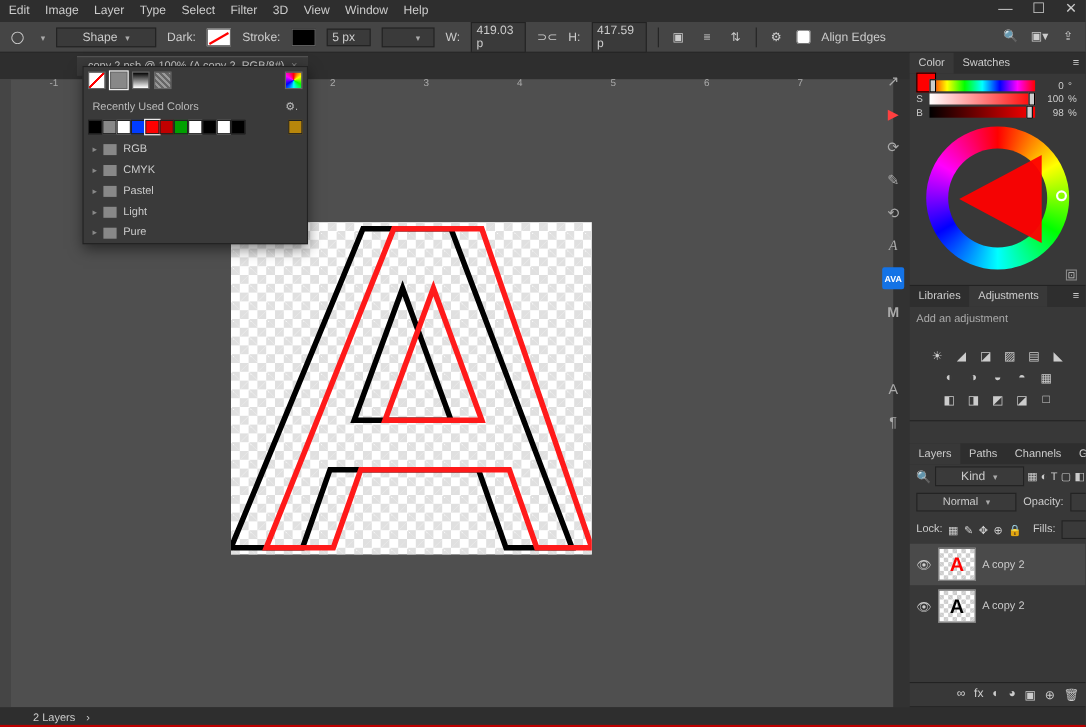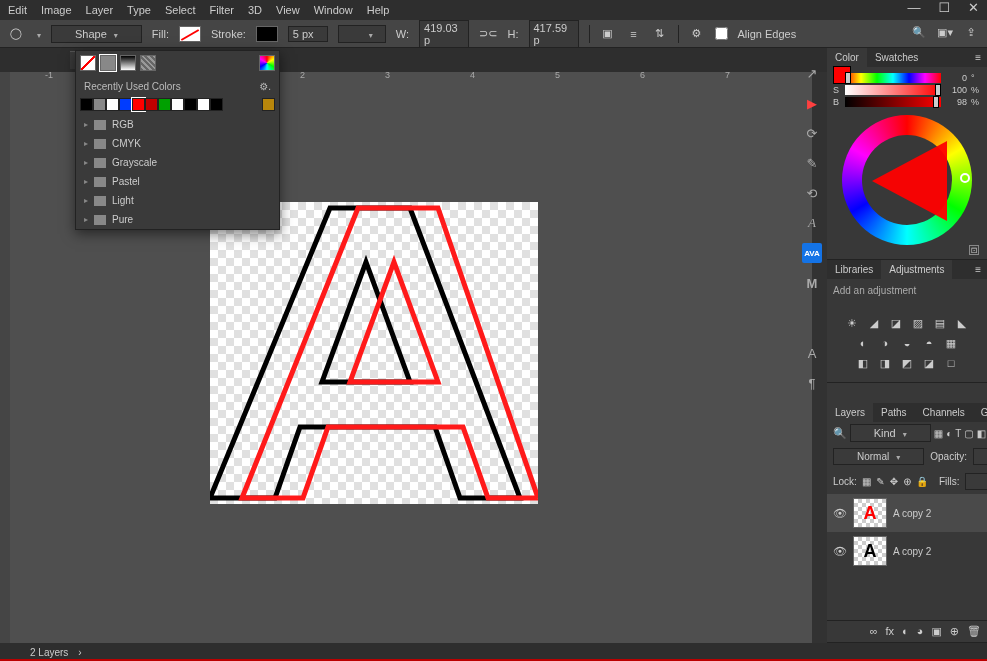--- a/index.html
+++ b/index.html
@@ -108,7 +108,7 @@
       <span>Shape</span>
       <span class="chev"></span>
     </span>
-  <span>Fill:</span>
+  <span>Dark:</span>
   <span class="swatch redslash"></span>
   <span>Stroke:</span>
   <span class="swatch black"></span>

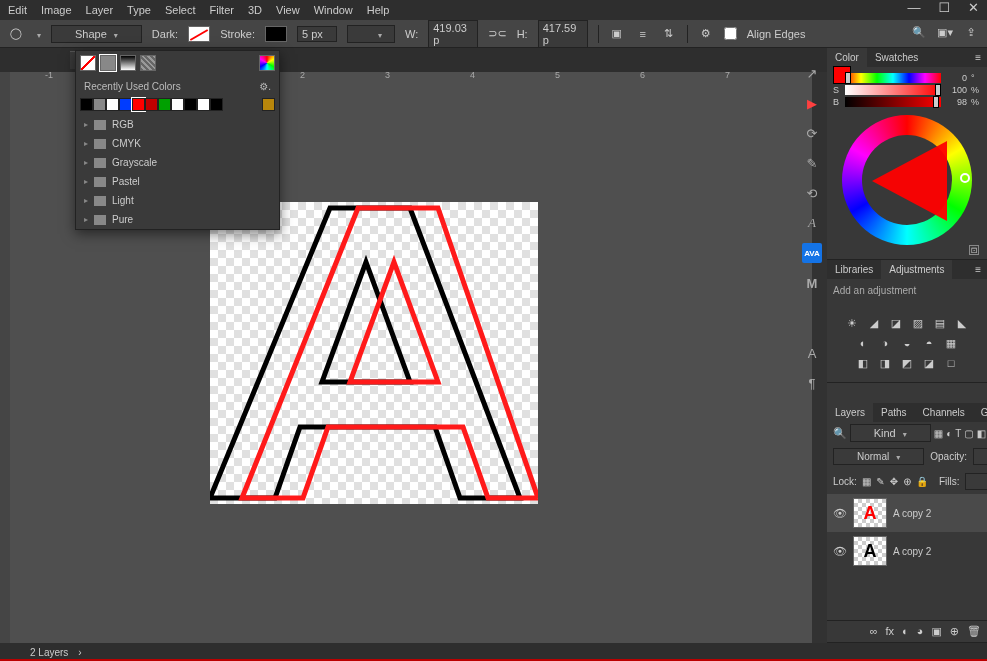--- a/index.html
+++ b/index.html
@@ -26,7 +26,7 @@
 .toolbar { position: absolute; left: 0; top: 72px; width: 10px; bottom: 18px; background: #454545; }
 .ruler-h { position: absolute; left: 15px; top: 72px; right: 175px; height: 0; }
 .ruler-h span { position: absolute; top: -2px; font-size: 9px; color: #aaa; }
-.popup { position: absolute; left: 75px; top: 50px; width: 205px; background: #3a3a3a; border: 1px solid #222; z-index: 10; box-shadow: 0 4px 12px rgba(0,0,0,0.5); }
+.popup { position: absolute; left: 75px; top: 60px; width: 205px; background: #3a3a3a; border: 1px solid #222; z-index: 10; box-shadow: 0 4px 12px rgba(0,0,0,0.5); }
 .popup-top { display: flex; padding: 4px; gap: 4px; justify-content: space-between; }
 .popup-top .group { display: flex; gap: 4px; }
 .popup-top .sw { width: 16px; height: 16px; border: 1px solid #666; }

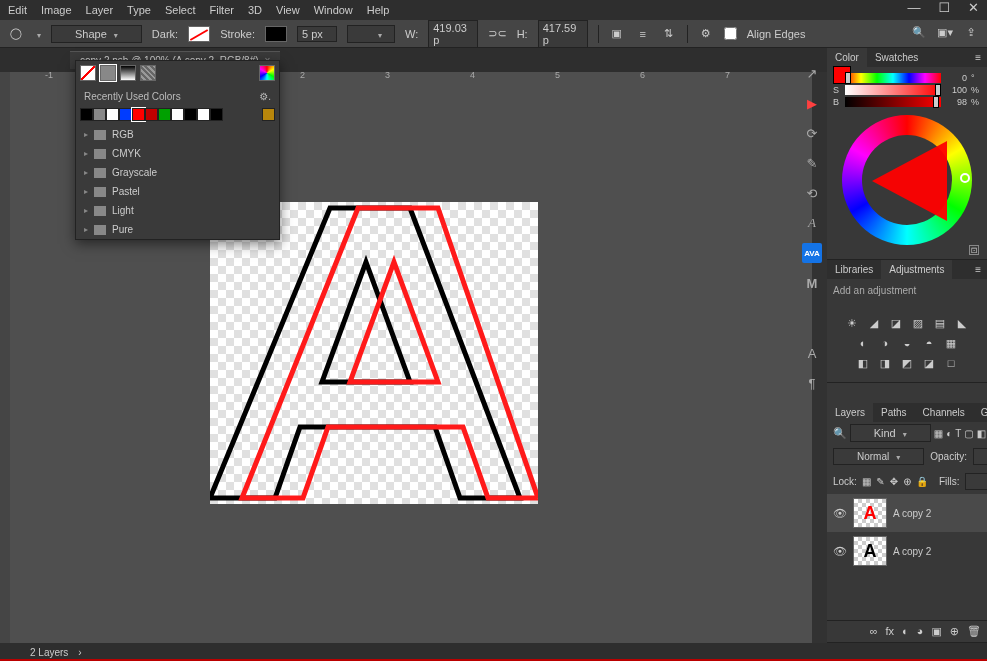--- a/index.html
+++ b/index.html
@@ -213,10 +213,6 @@
       </div>
     <div class="popup-item">
         <span class="folder-icn"></span>
-        <span>Grayscale</span>
-      </div>
-    <div class="popup-item">
-        <span class="folder-icn"></span>
         <span>Pastel</span>
       </div>
     <div class="popup-item">

